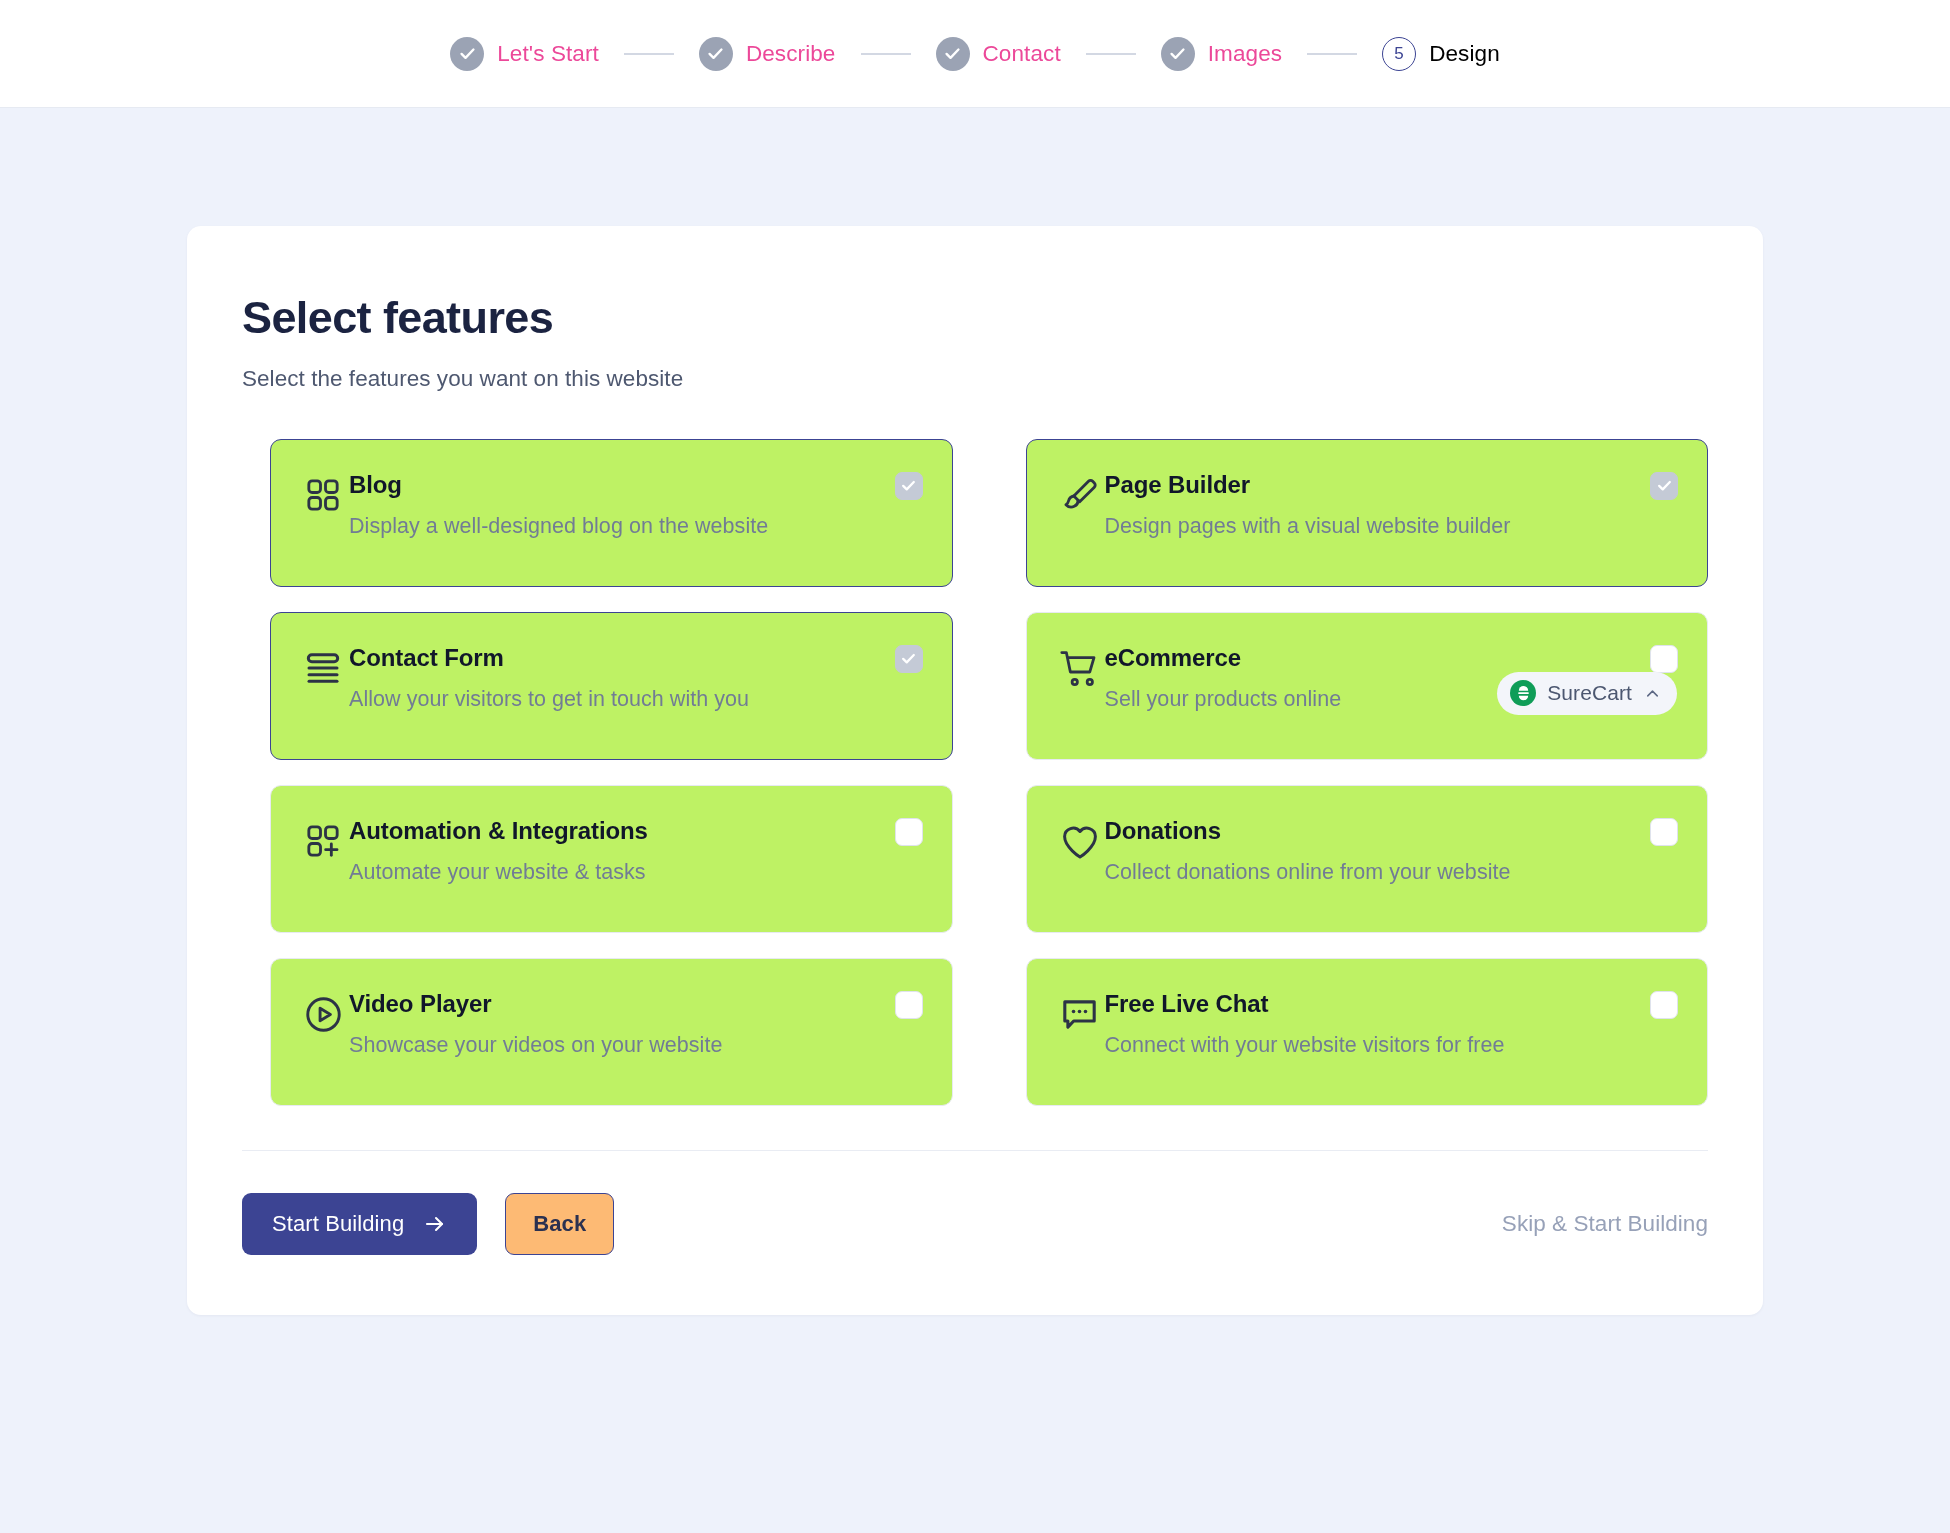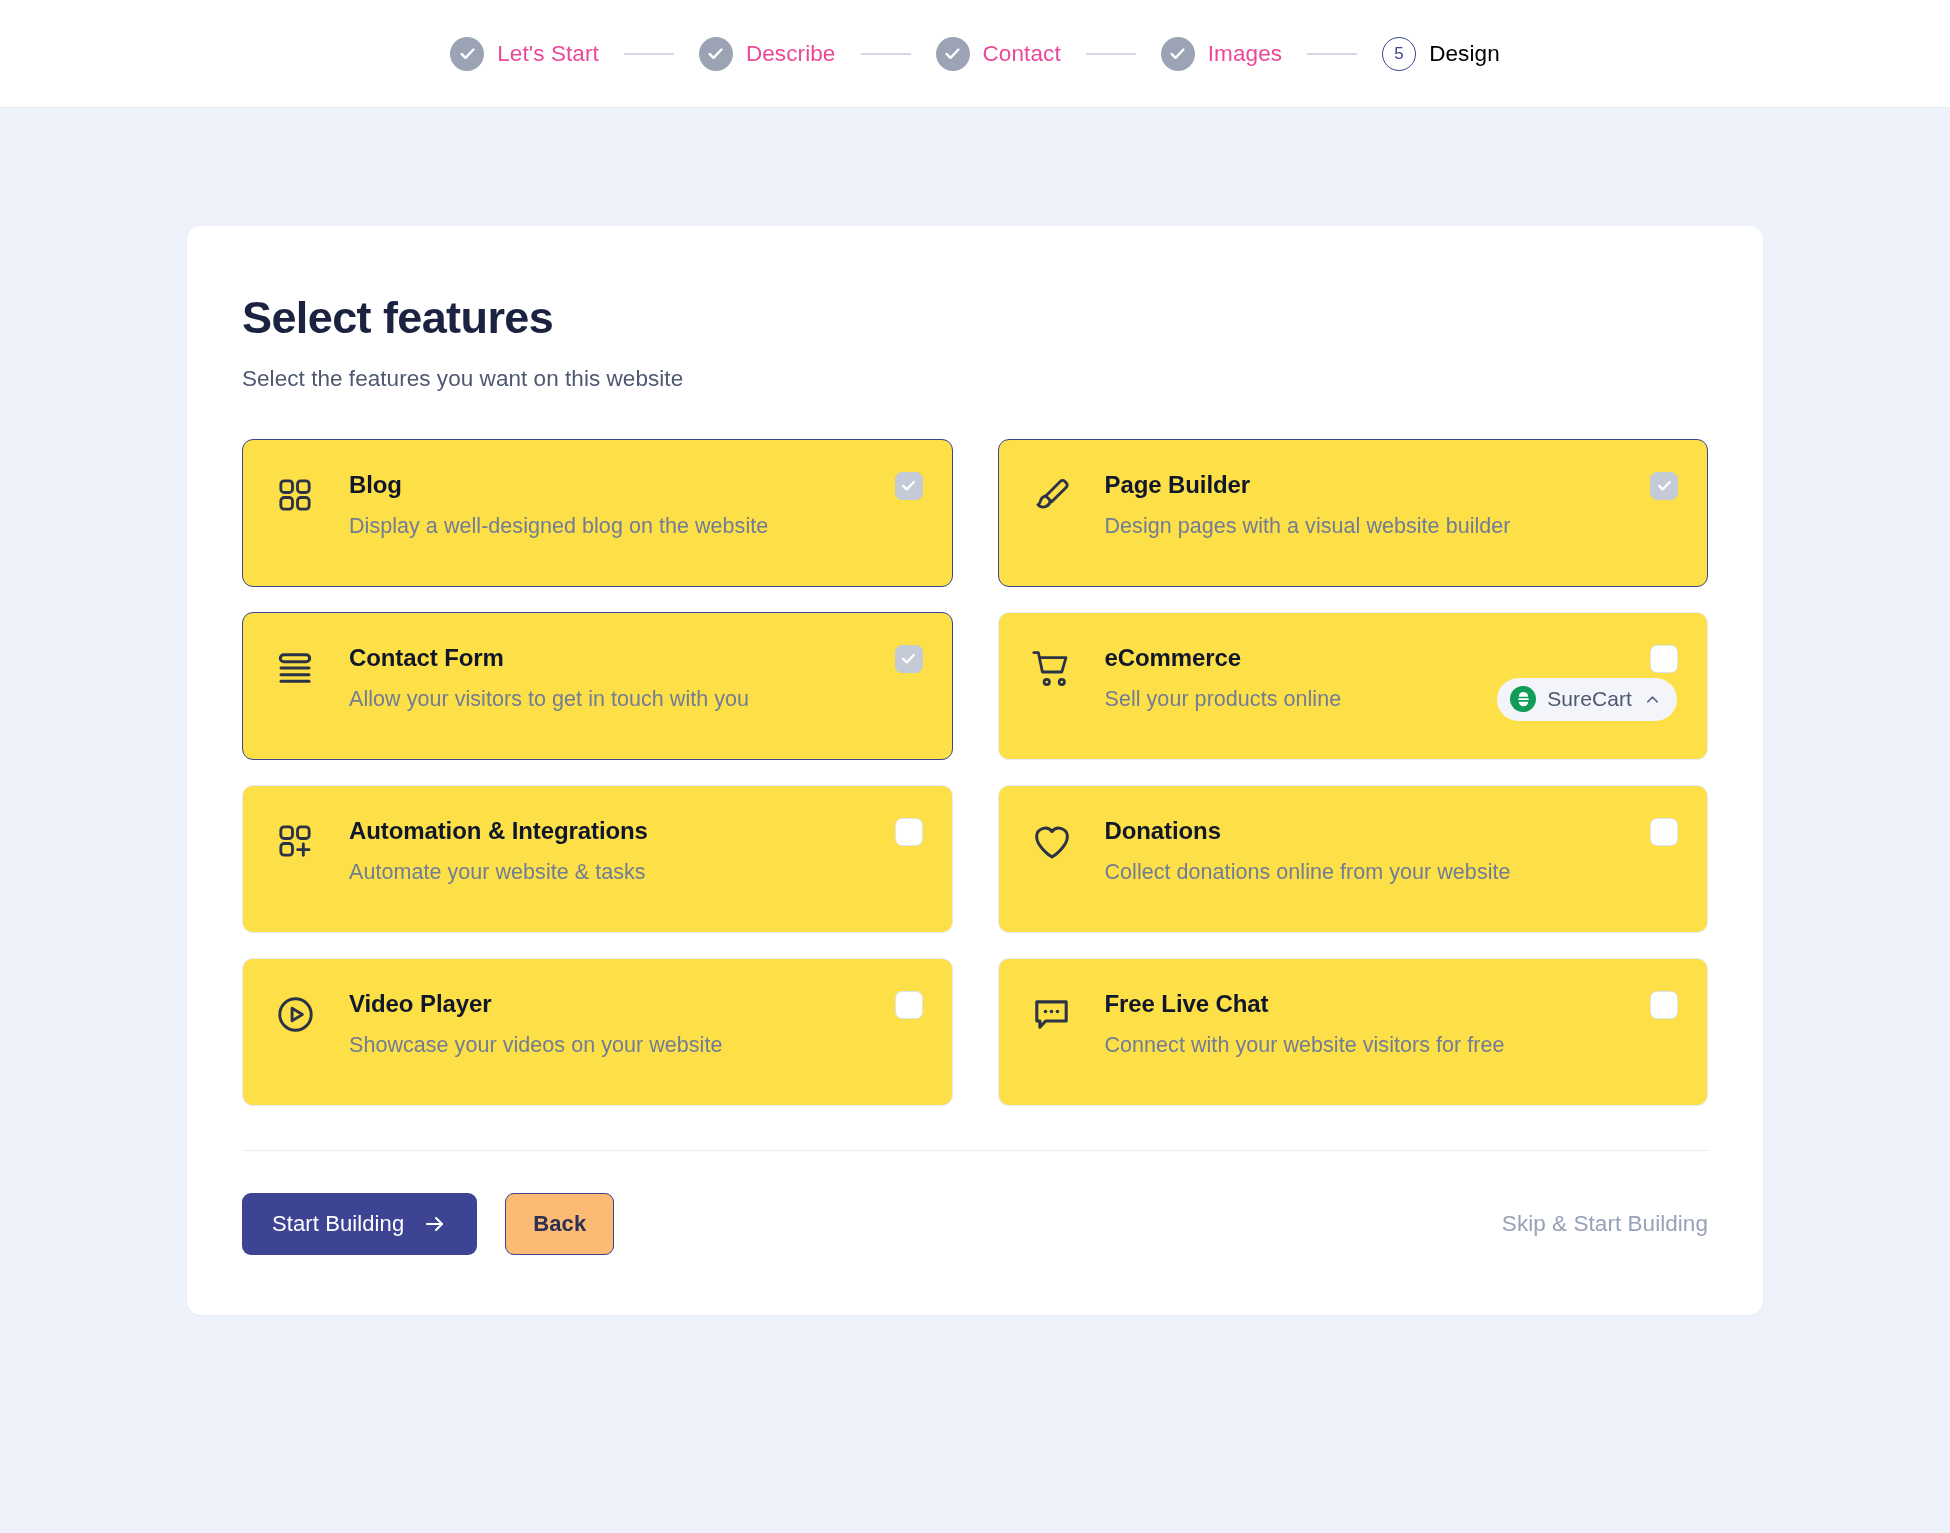--- a/index.html
+++ b/index.html
@@ -118,13 +118,14 @@
   .feature-card {
     position: relative;
     height: 148px;
-    background: #fde047;
+    background: #bef264;
     border: 1px solid #e7eaf1;
     border-radius: 11px;
     padding: 30px 30px 0 32px;
     display: flex;
-    gap: 32px;
+    gap: 4px;
     cursor: pointer;
+    margin-left: 28px;
   }
 
   .feature-card.selected {

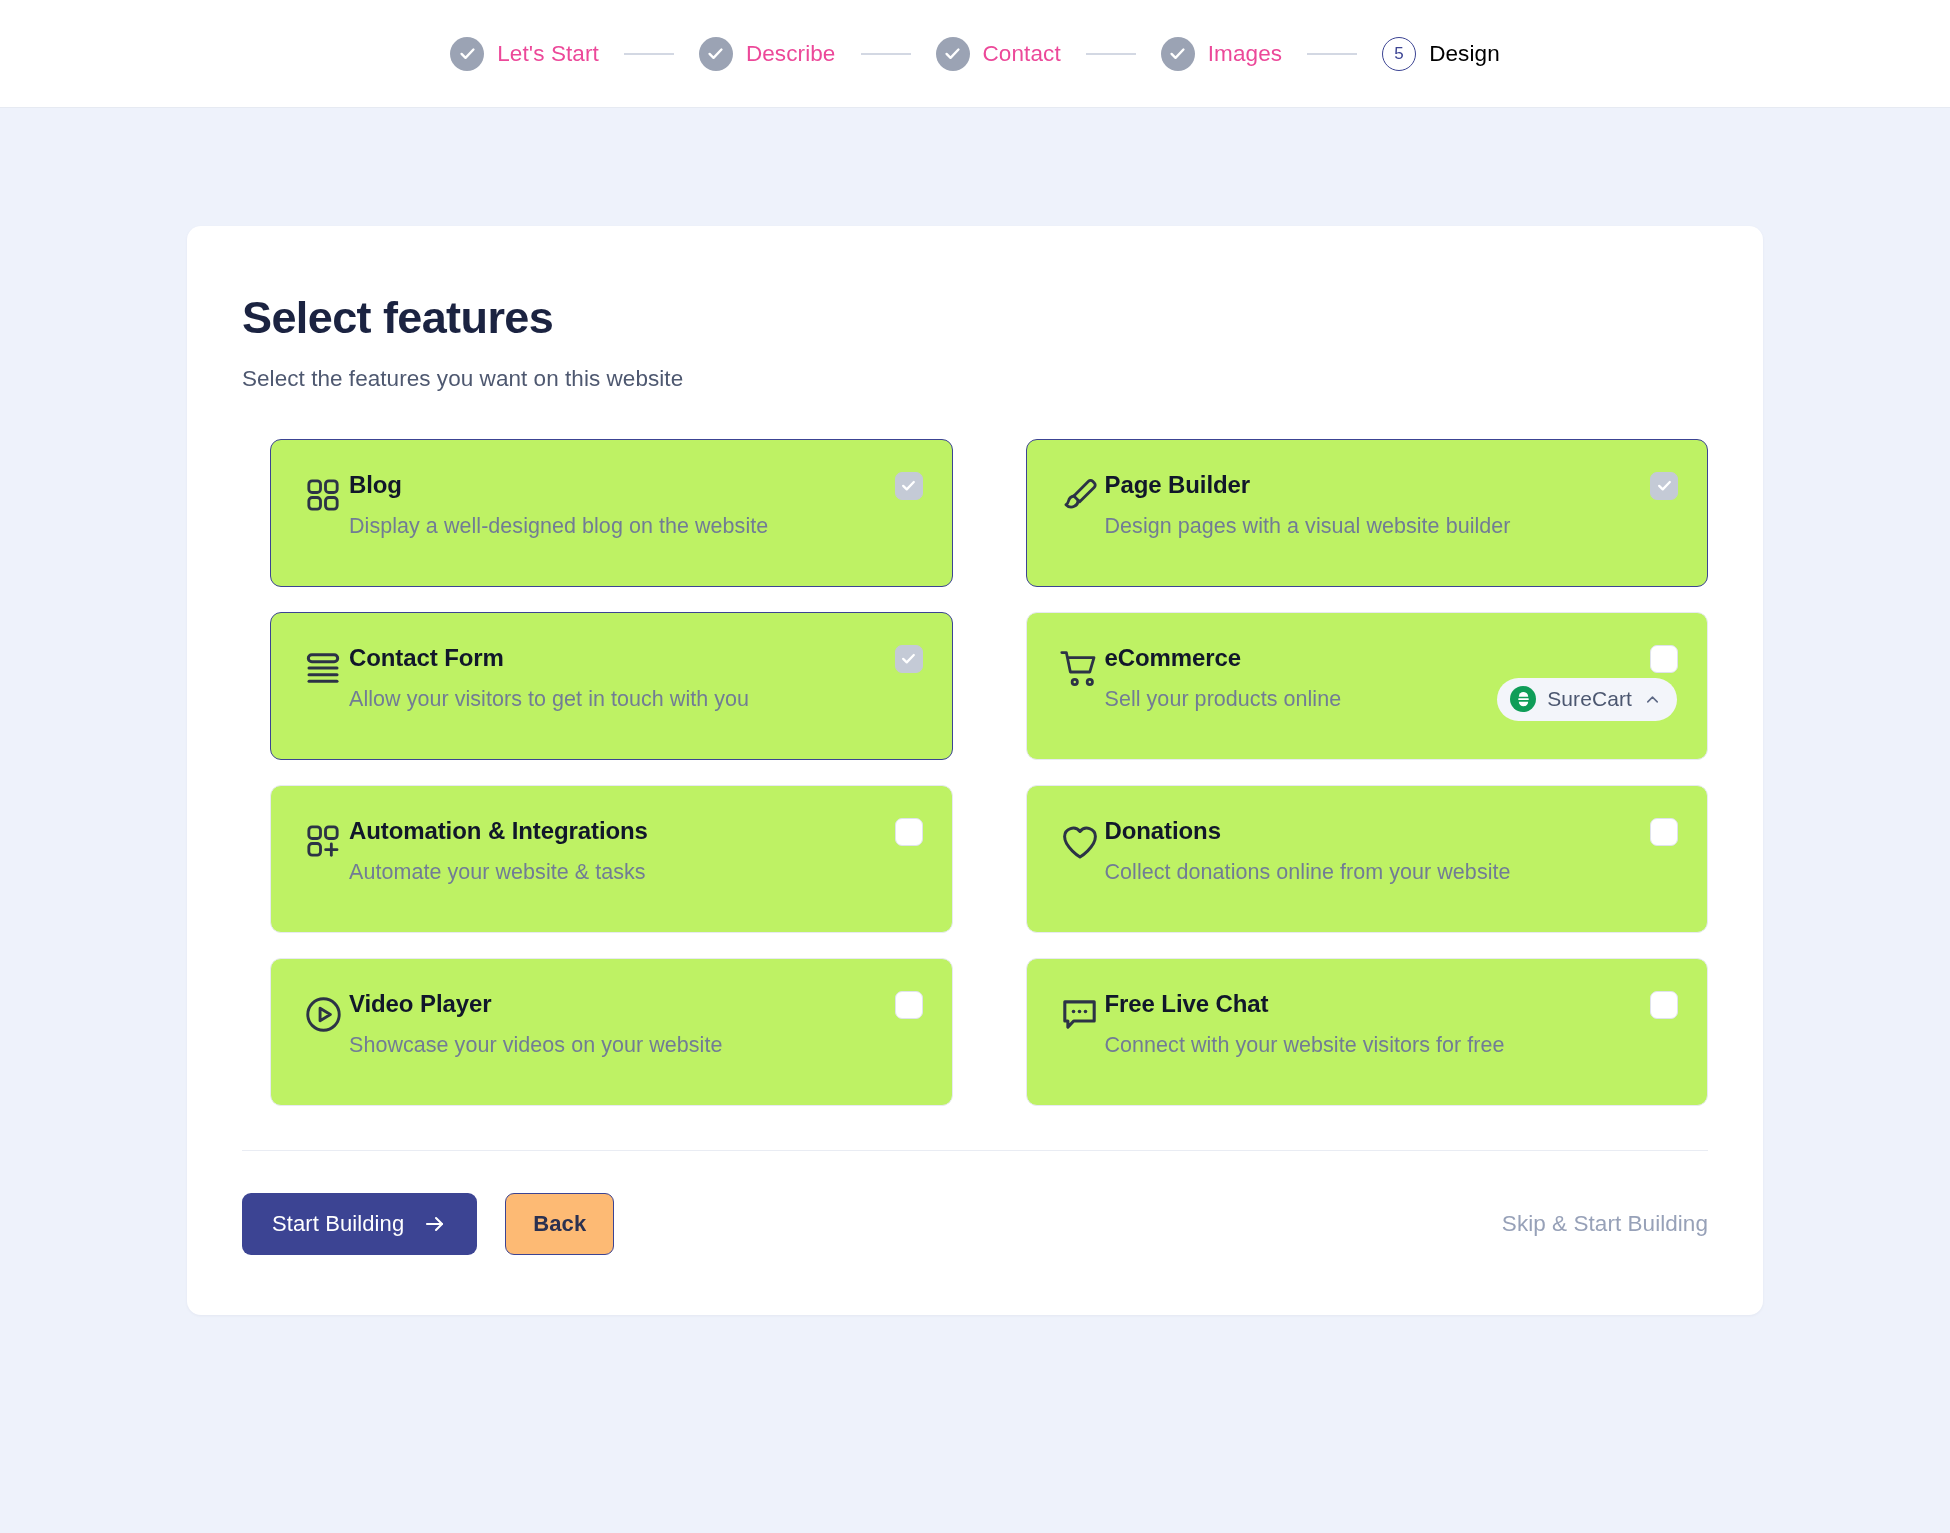--- a/index.html
+++ b/index.html
@@ -188,7 +188,7 @@
   .provider-badge {
     position: absolute;
     right: 30px;
-    bottom: 38px;
+    bottom: 44px;
     height: 43px;
     background: #f3f5fa;
     border-radius: 22px;

